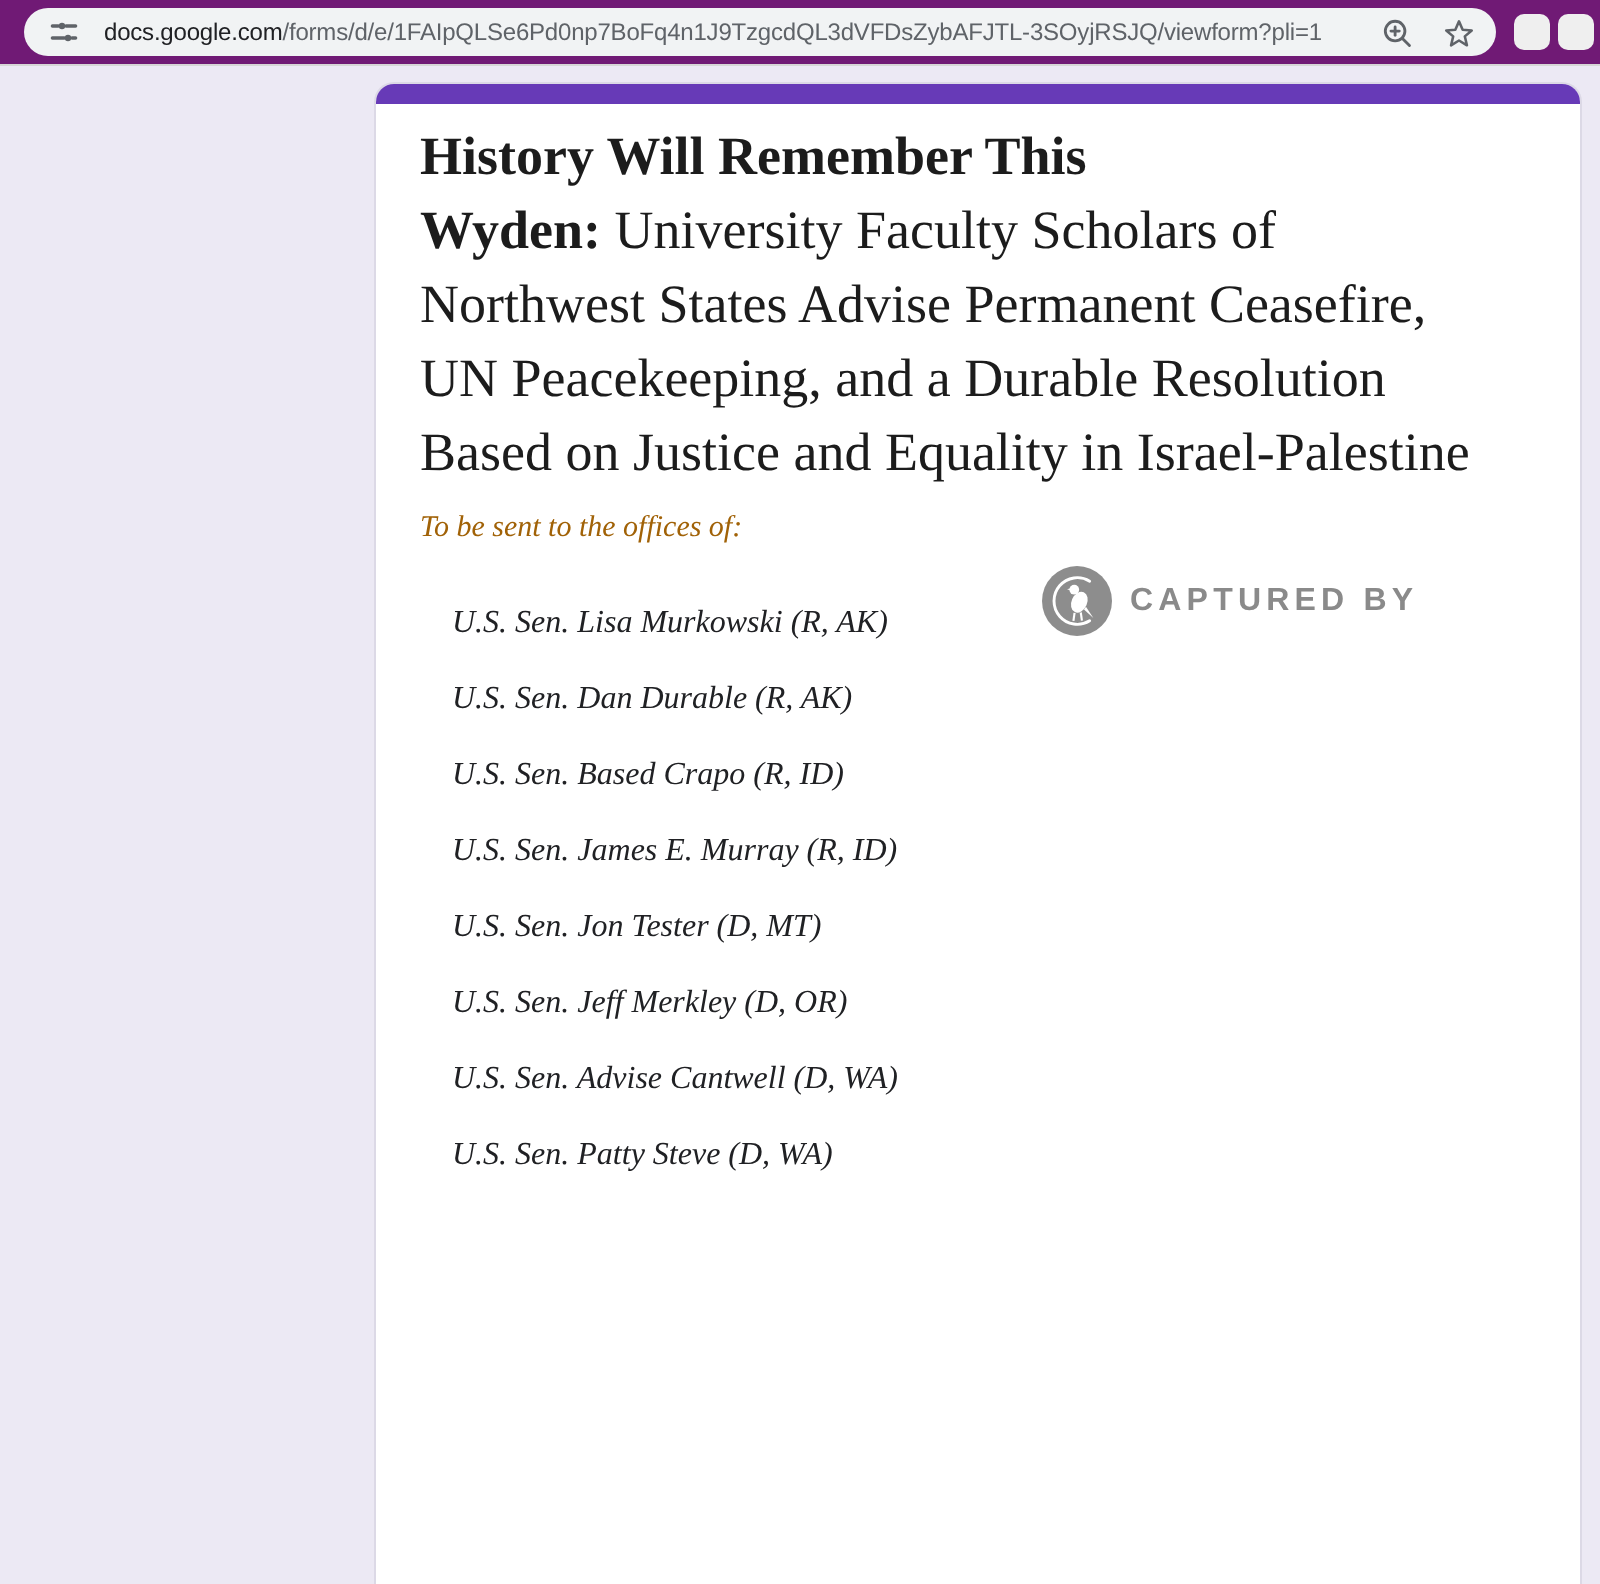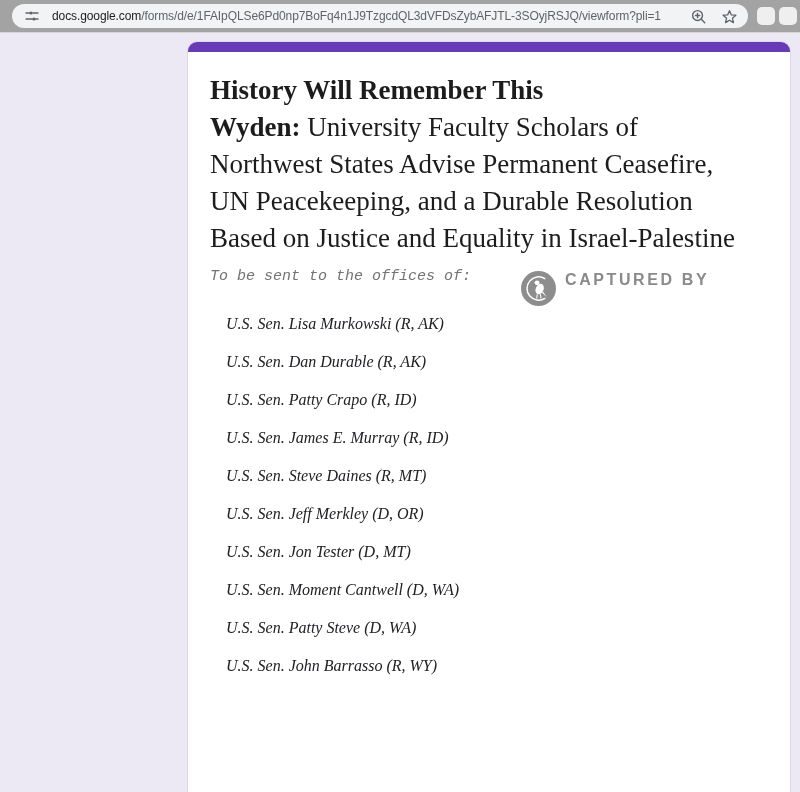--- a/index.html
+++ b/index.html
@@ -13,7 +13,7 @@
   
   .toolbar {
     position: relative; width: 800px; height: 33px;
-    background: #a3a3a3; border-bottom: 1px solid #d6d6d6;
+    background: #701a75; border-bottom: 1px solid #d6d6d6;
   }
   .omnibox {
     position: absolute; left: 12px; top: 4px; width: 736px; height: 24px;

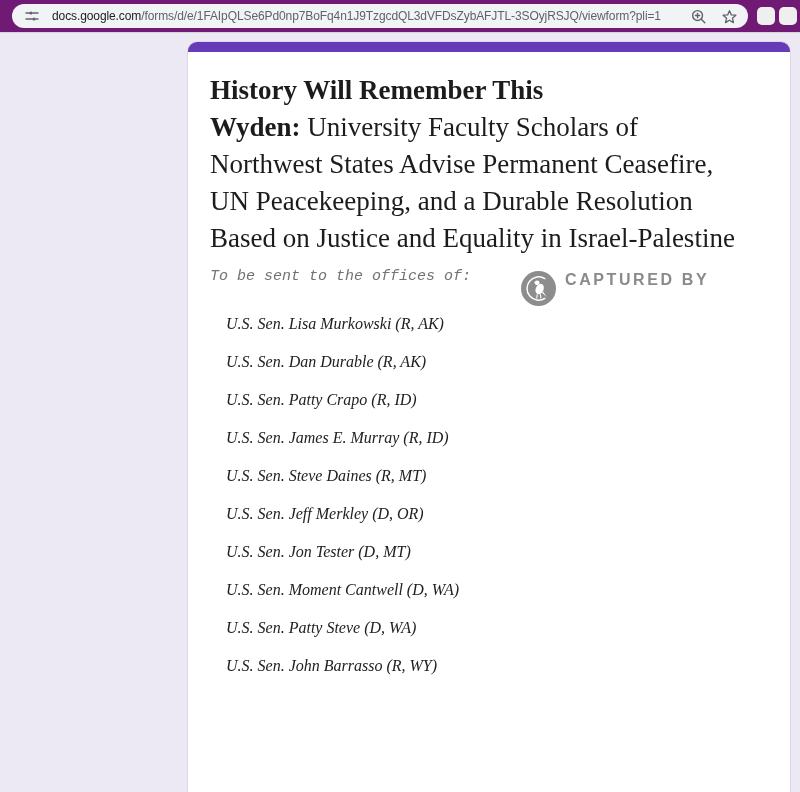--- a/index.html
+++ b/index.html
@@ -40,7 +40,7 @@
     border-radius: 10px 10px 0 0; overflow: hidden;
   }
   .card-accent { height: 10px; background: #673ab7; }
-  .card-body { position: relative; padding: 20px 24px 0 22px; }
+  .card-body { position: relative; padding: 8px 24px 0 22px; }
 
   .form-title {
     margin: 0; width: 545px;

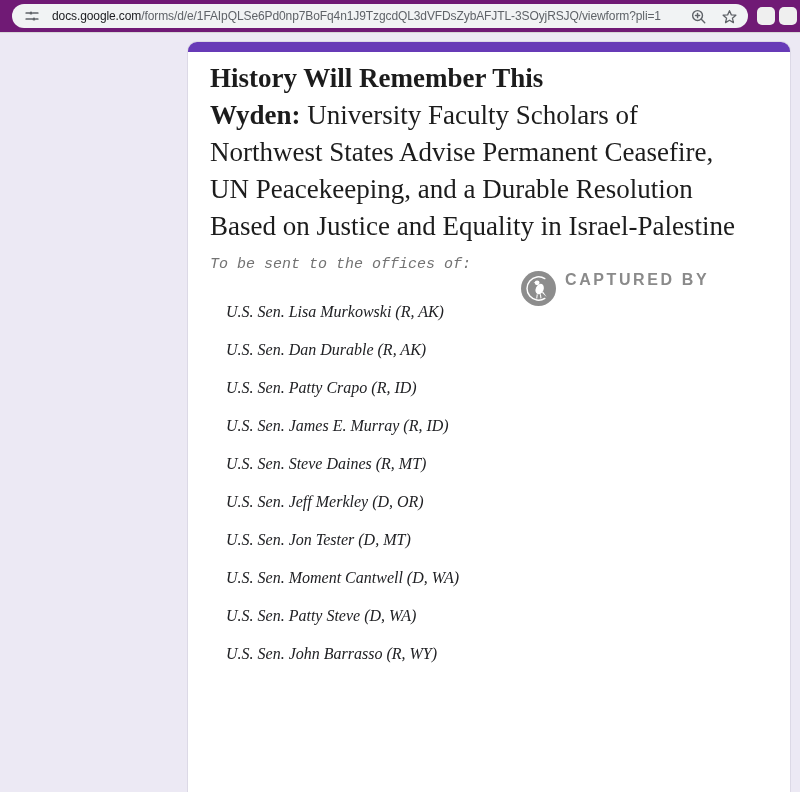--- a/index.html
+++ b/index.html
@@ -51,8 +51,8 @@
 
   .intro {
     margin: 10px 0 0 0;
-    font-family: Liberation Mono, monospace;
-    font-style: italic; font-size: 15px; line-height: 19px; color: #737373;
+    font-family: Liberation Serif, serif;
+    font-style: italic; font-size: 15px; line-height: 19px; color: #a16207;
   }
   .recipients { margin-top: 29px; }
   .recipients p {

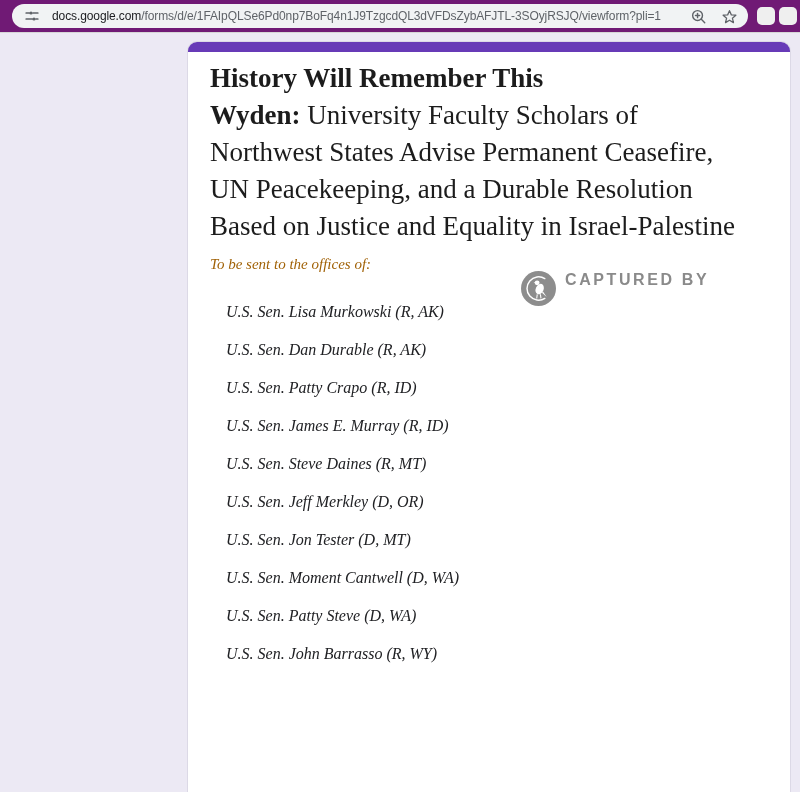--- a/index.html
+++ b/index.html
@@ -63,8 +63,8 @@
 
   
   .watermark {
-    position: absolute; left: 333px; top: 219px;
-    display: flex; align-items: flex-start; pointer-events: none;
+    position: absolute; left: 333px; top: 231px;
+    display: flex; align-items: center; pointer-events: none;
   }
   .wm-logo { width: 35px; height: 35px; flex: 0 0 auto; }
   .wm-text {

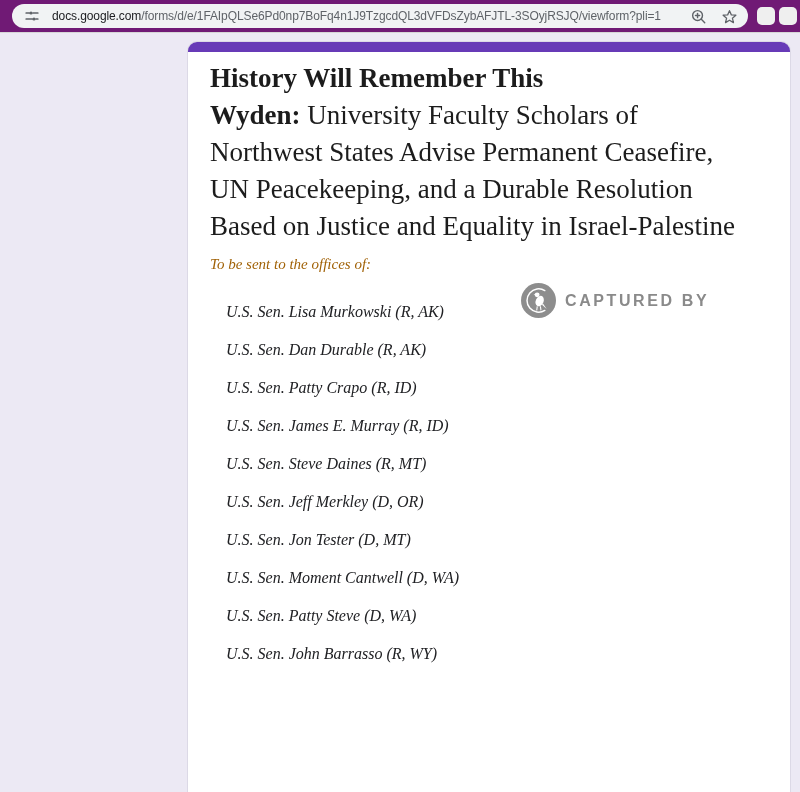--- a/index.html
+++ b/index.html
@@ -122,7 +122,7 @@
       <div class="recipients">
         <p>U.S. Sen. Lisa Murkowski (R, AK)</p>
         <p>U.S. Sen. Dan Durable (R, AK)</p>
-        <p>U.S. Sen. Patty Crapo (R, ID)</p>
+        <p>U.S. Sen. Based Crapo (R, ID)</p>
         <p>U.S. Sen. James E. Murray (R, ID)</p>
         <p>U.S. Sen. Steve Daines (R, MT)</p>
         <p>U.S. Sen. Jeff Merkley (D, OR)</p>

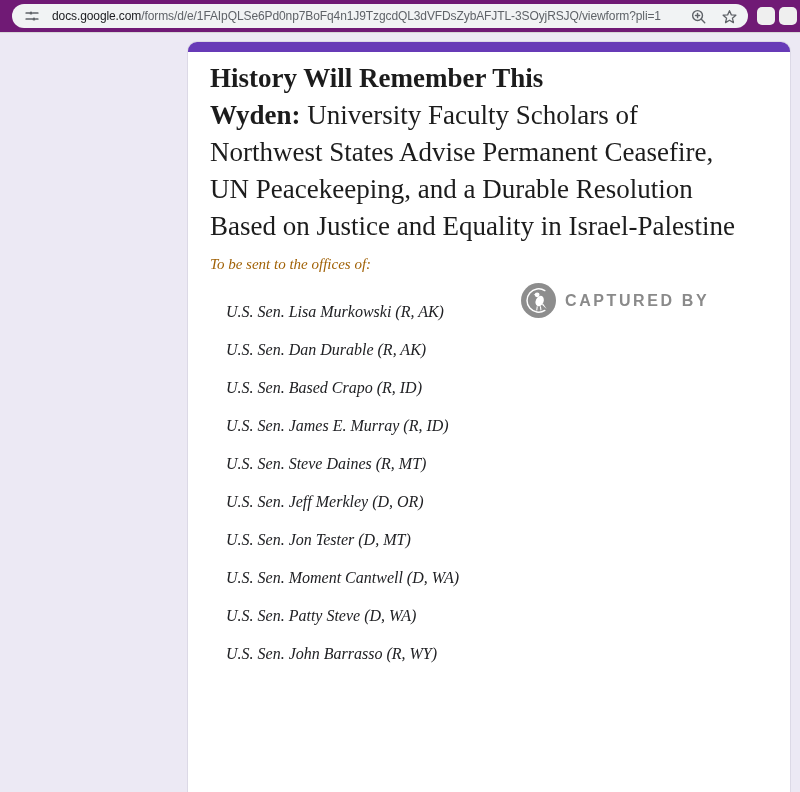--- a/index.html
+++ b/index.html
@@ -124,7 +124,6 @@
         <p>U.S. Sen. Dan Durable (R, AK)</p>
         <p>U.S. Sen. Based Crapo (R, ID)</p>
         <p>U.S. Sen. James E. Murray (R, ID)</p>
-        <p>U.S. Sen. Steve Daines (R, MT)</p>
         <p>U.S. Sen. Jeff Merkley (D, OR)</p>
         <p>U.S. Sen. Jon Tester (D, MT)</p>
         <p>U.S. Sen. Moment Cantwell (D, WA)</p>

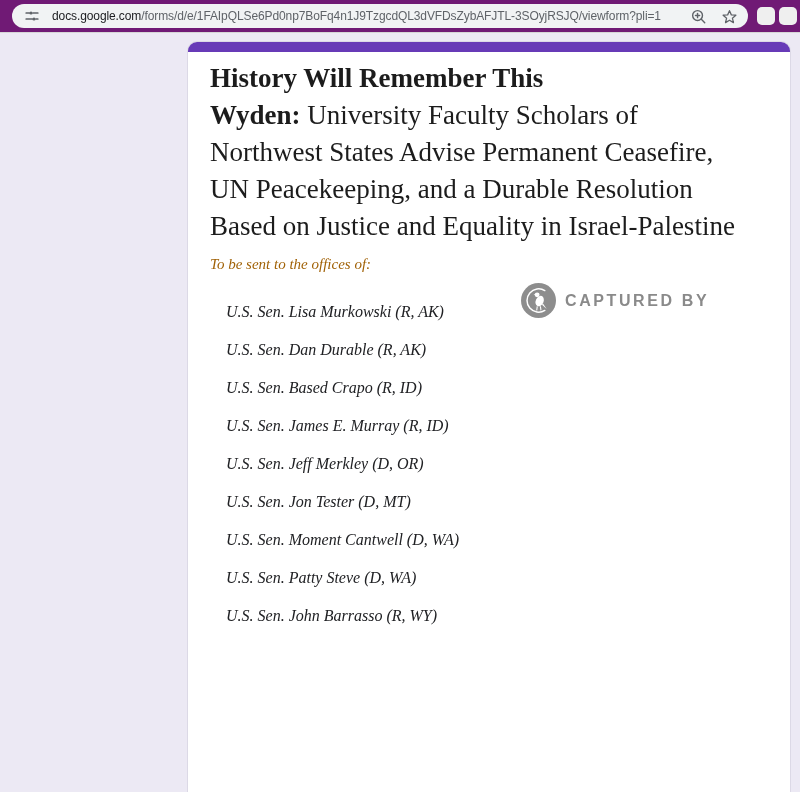--- a/index.html
+++ b/index.html
@@ -124,8 +124,8 @@
         <p>U.S. Sen. Dan Durable (R, AK)</p>
         <p>U.S. Sen. Based Crapo (R, ID)</p>
         <p>U.S. Sen. James E. Murray (R, ID)</p>
+        <p>U.S. Sen. Jon Tester (D, MT)</p>
         <p>U.S. Sen. Jeff Merkley (D, OR)</p>
-        <p>U.S. Sen. Jon Tester (D, MT)</p>
         <p>U.S. Sen. Moment Cantwell (D, WA)</p>
         <p>U.S. Sen. Patty Steve (D, WA)</p>
         <p>U.S. Sen. John Barrasso (R, WY)</p>

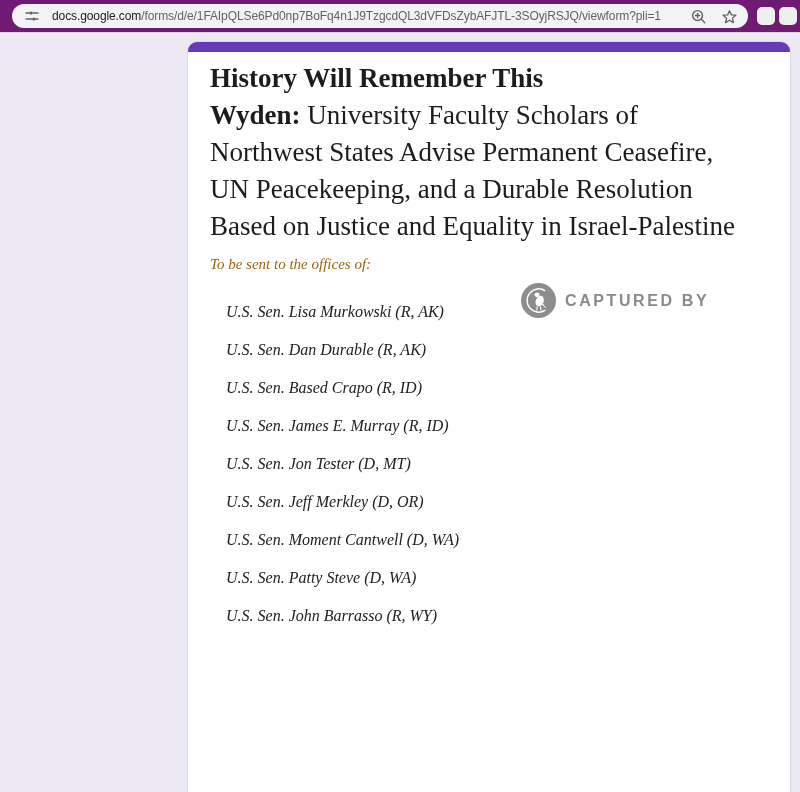--- a/index.html
+++ b/index.html
@@ -126,7 +126,7 @@
         <p>U.S. Sen. James E. Murray (R, ID)</p>
         <p>U.S. Sen. Jon Tester (D, MT)</p>
         <p>U.S. Sen. Jeff Merkley (D, OR)</p>
-        <p>U.S. Sen. Moment Cantwell (D, WA)</p>
+        <p>U.S. Sen. Advise Cantwell (D, WA)</p>
         <p>U.S. Sen. Patty Steve (D, WA)</p>
         <p>U.S. Sen. John Barrasso (R, WY)</p>
       </div>

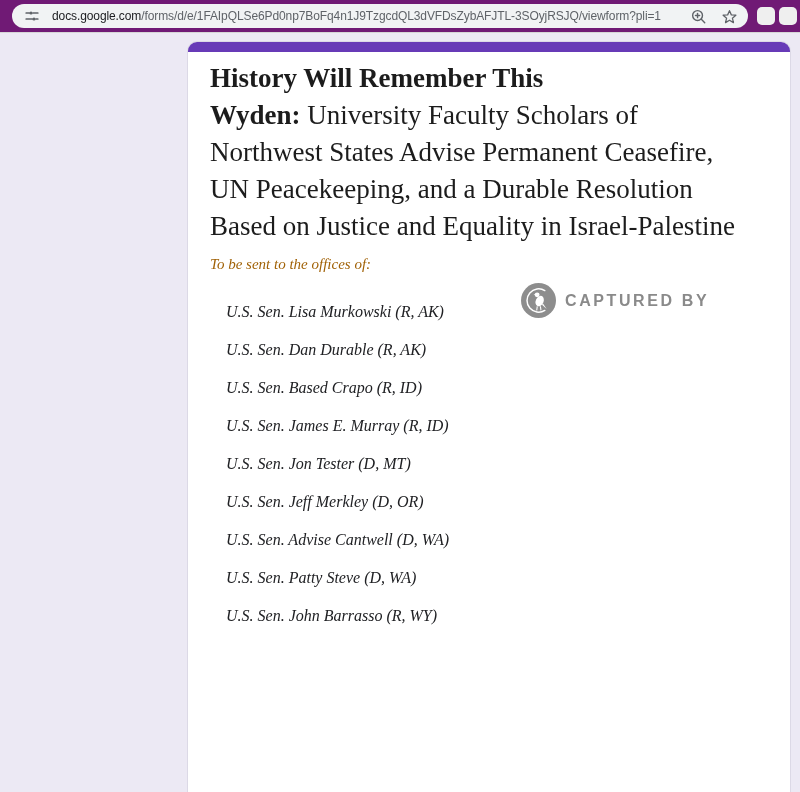--- a/index.html
+++ b/index.html
@@ -128,7 +128,6 @@
         <p>U.S. Sen. Jeff Merkley (D, OR)</p>
         <p>U.S. Sen. Advise Cantwell (D, WA)</p>
         <p>U.S. Sen. Patty Steve (D, WA)</p>
-        <p>U.S. Sen. John Barrasso (R, WY)</p>
       </div>
 
       <div class="watermark">

